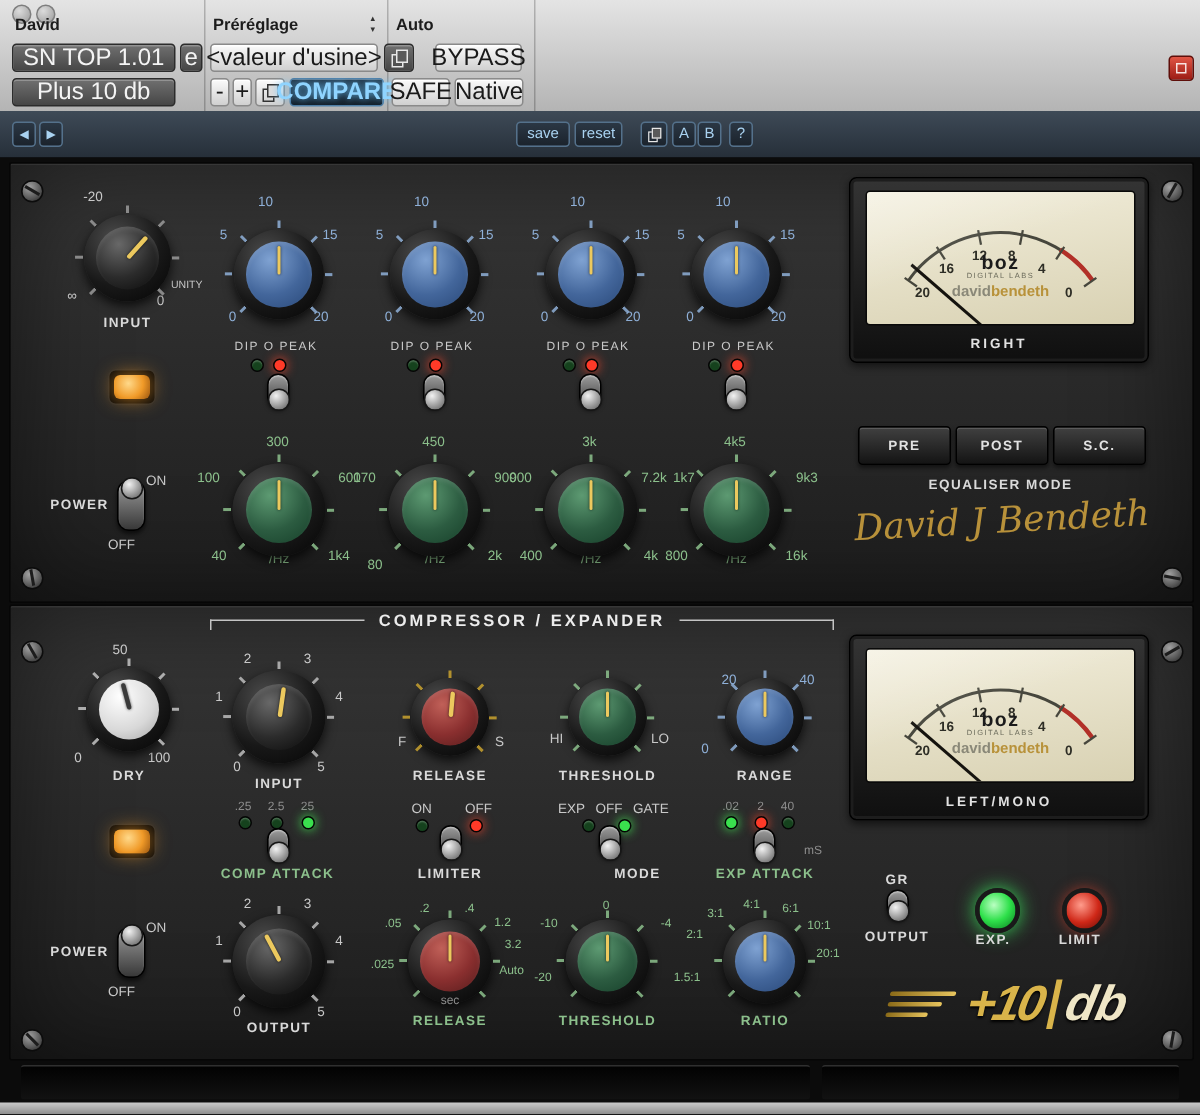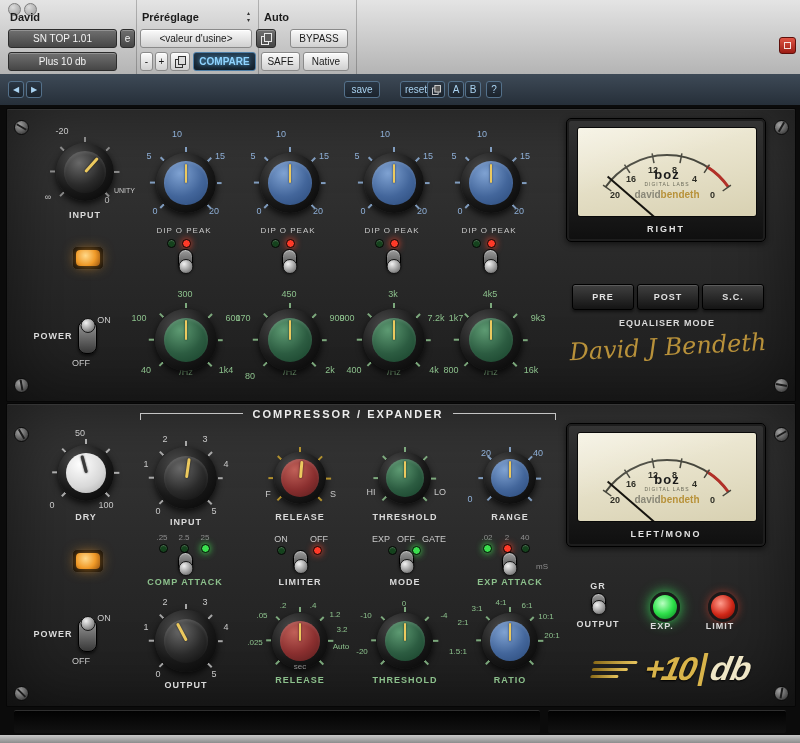--- a/index.html
+++ b/index.html
@@ -12,7 +12,7 @@
     background:radial-gradient(circle at 35% 30%,#dcdcdc,#9a9a9a);border:1px solid #7e7e7e;}
   .hdr-label{position:absolute;font-size:11px;font-weight:bold;color:#1c1c1c;}
   .hdr-sep{position:absolute;top:0;width:1px;height:74px;background:rgba(0,0,0,.22);}
-  .hbtn{position:absolute;height:19px;border-radius:3px;font-size:10px;display:flex;
+  .hbtn{position:absolute;height:19px;border-radius:3px;font-size:16px;display:flex;
     align-items:center;justify-content:center;box-sizing:border-box;cursor:default;white-space:nowrap;}
   .hbtn.dark{background:linear-gradient(#707070,#464646);border:1px solid #2c2c2c;color:#f4f4f4;
     box-shadow:inset 0 1px 0 rgba(255,255,255,.25);}

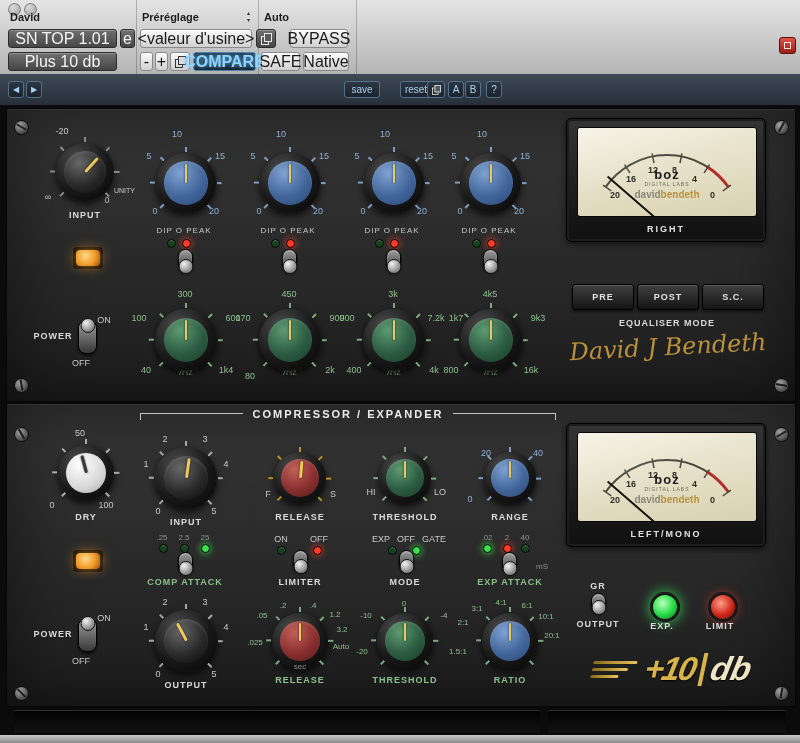--- a/index.html
+++ b/index.html
@@ -184,7 +184,7 @@
     <div class="tb-btn" style="left:26px;top:7px;width:16px;font-size:8px">▶</div>
     <span class="tb-track">Snare</span>
     <div class="tb-btn" style="left:344px;top:7px;width:36px">save</div>
-    <div class="tb-btn" style="left:400px;top:7px;width:32px">reset</div>
+    <div class="tb-btn" style="left:383px;top:7px;width:32px">reset</div>
     <div class="tb-btn" style="left:427px;top:7px;width:18px">
         <span class="icon-copy" style="transform:scale(.8)"></span>
       </div>

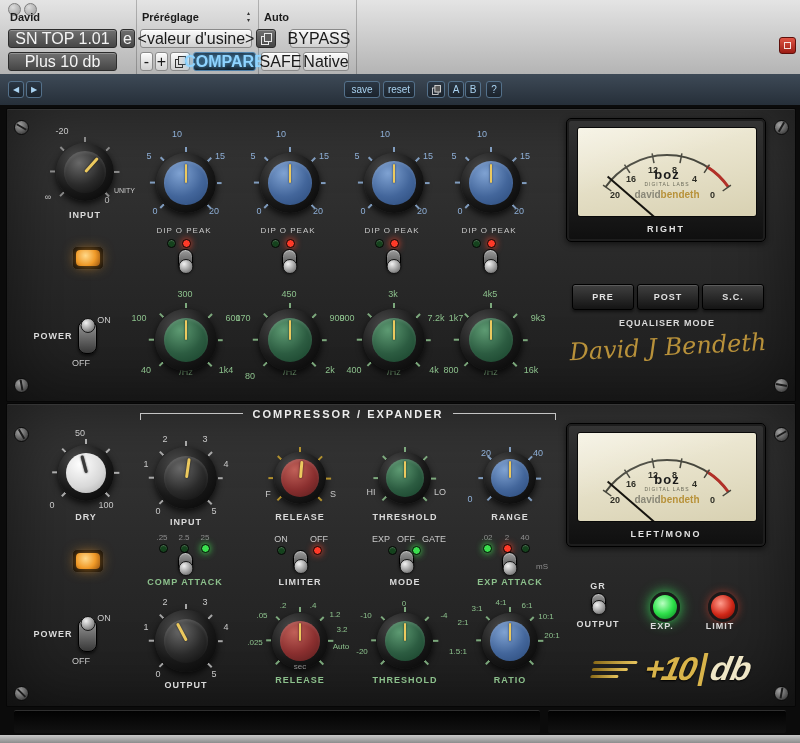--- a/index.html
+++ b/index.html
@@ -582,7 +582,7 @@
   <div class="tog down" style="left:399px;top:550px;width:13px;height:20px">
       <span class="ball"></span>
     </div>
-  <span class="name ctr" style="position:absolute;left:405px;top:577px">MODE</span>
+  <span class="name ctr" style="position:absolute;left:425px;top:577px">MODE</span>
 
   <span class="lb sm gray ctr" style="left:487px;top:533px">.02</span>
   <span class="lb sm gray ctr" style="left:507px;top:533px">2</span>

